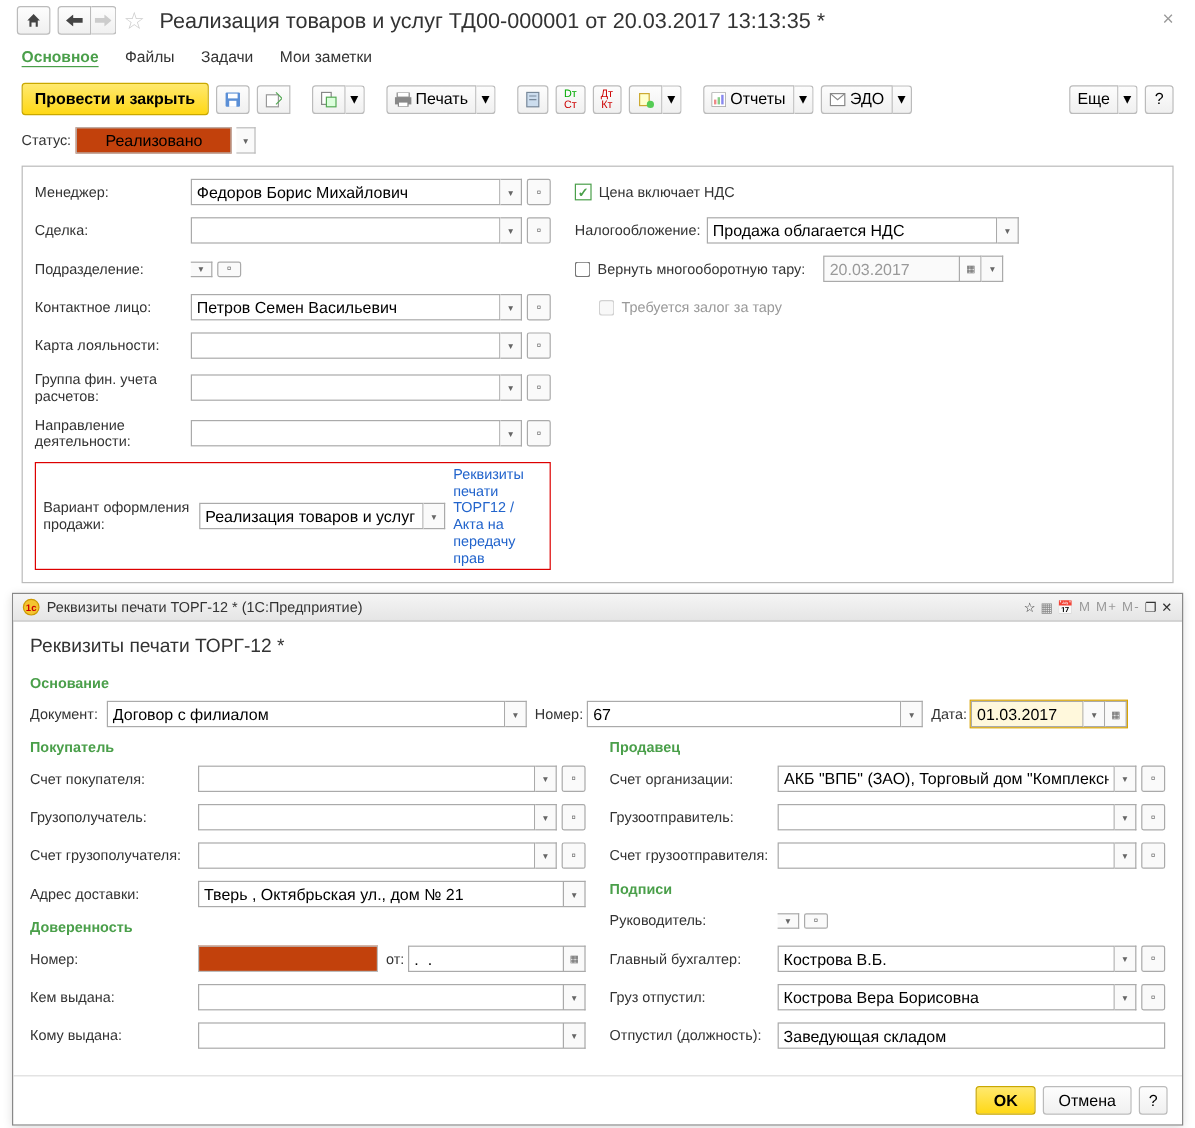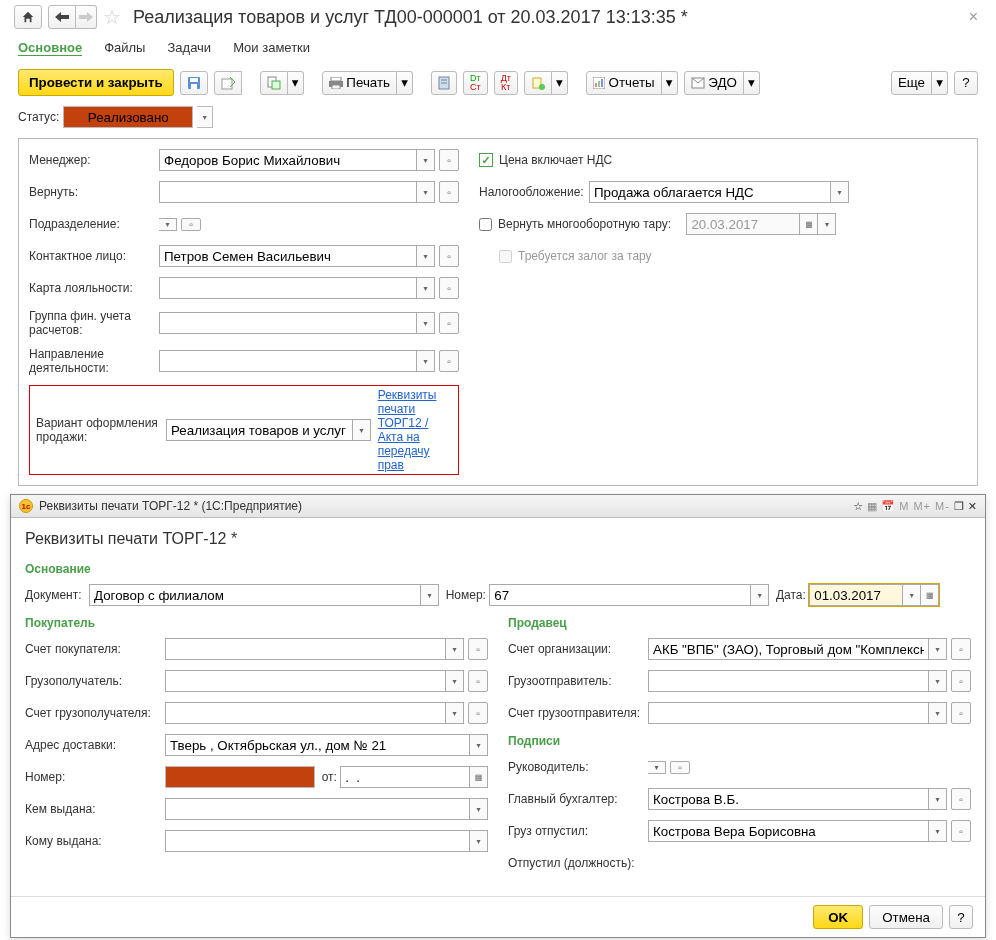--- a/index.html
+++ b/index.html
@@ -190,7 +190,7 @@
           </div>
         </div>
       <div class="form-row">
-          <div class="form-label">Вернуть:</div>
+          <div class="form-label">Сделка:</div>
           <div class="combo">
             <input style="">
             <div class="sel">▾</div>

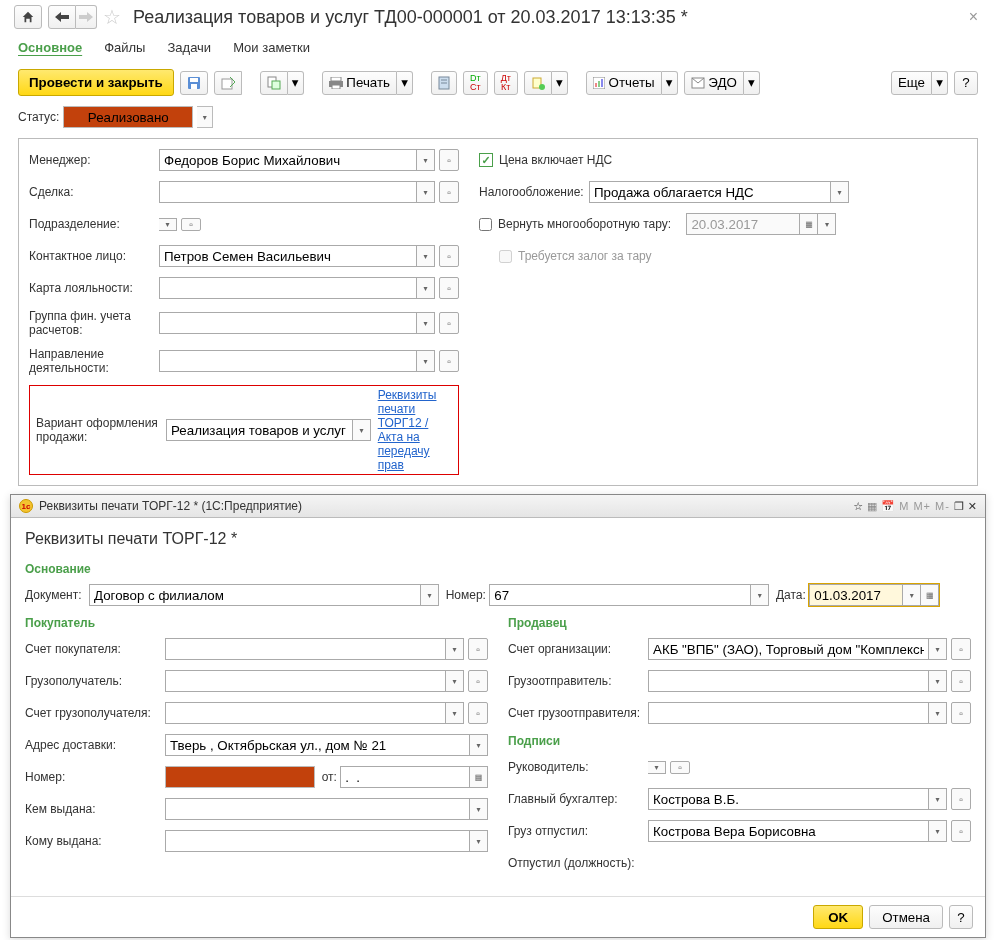--- a/index.html
+++ b/index.html
@@ -35,7 +35,7 @@
 .checkbox-row { display: flex; align-items: center; gap: 6px; }
 .check-green { width: 14px; height: 14px; border: 1px solid #4a9f4a; background: #fff; display:inline-flex; align-items:center; justify-content:center; color:#4a9f4a; font-size:11px; font-weight:bold;}
 .highlight-red { border: 1.5px solid #d00; padding: 2px 6px; }
-.link-blue { color: #2264cc; text-decoration: underline; cursor: pointer; }
+.link-blue { color: #2264cc; cursor: pointer; }
 .dialog { border: 1px solid #888; margin: 0 10px 10px; box-shadow: 0 2px 8px rgba(0,0,0,.15); }
 .dialog-title { background: linear-gradient(#f5f5f5,#e5e5e5); border-bottom: 1px solid #bbb; padding: 4px 8px; display: flex; align-items: center; gap: 6px; }
 .dialog-title .icon1c { width: 14px; height: 14px; background: #f4c430; border-radius: 50%; border:1px solid #c90; font-size:8px; display:flex; align-items:center; justify-content:center; color:#c00; font-weight:bold;}

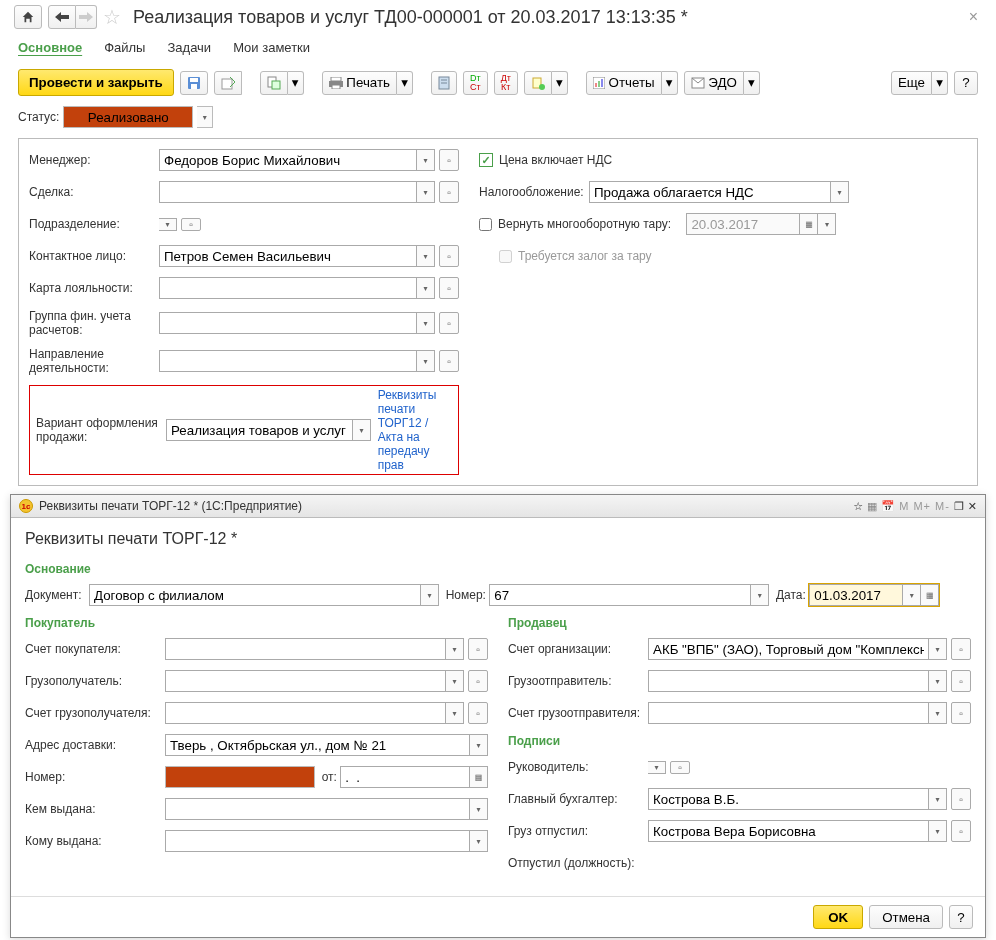--- a/index.html
+++ b/index.html
@@ -334,6 +334,7 @@
               <div class="sel">▾</div>
             </div>
           </div>
+        <div class="section-h">Доверенность</div>
         <div class="form-row"><div class="form-label" style="width:140px">Номер:</div><input class="field-input" style="width: 150px;">&nbsp;&nbsp;<span>от:</span>&nbsp;<div class="combo" style="width:110px">
               <input value=".  ." style="">
               <div class="sel">▦</div>

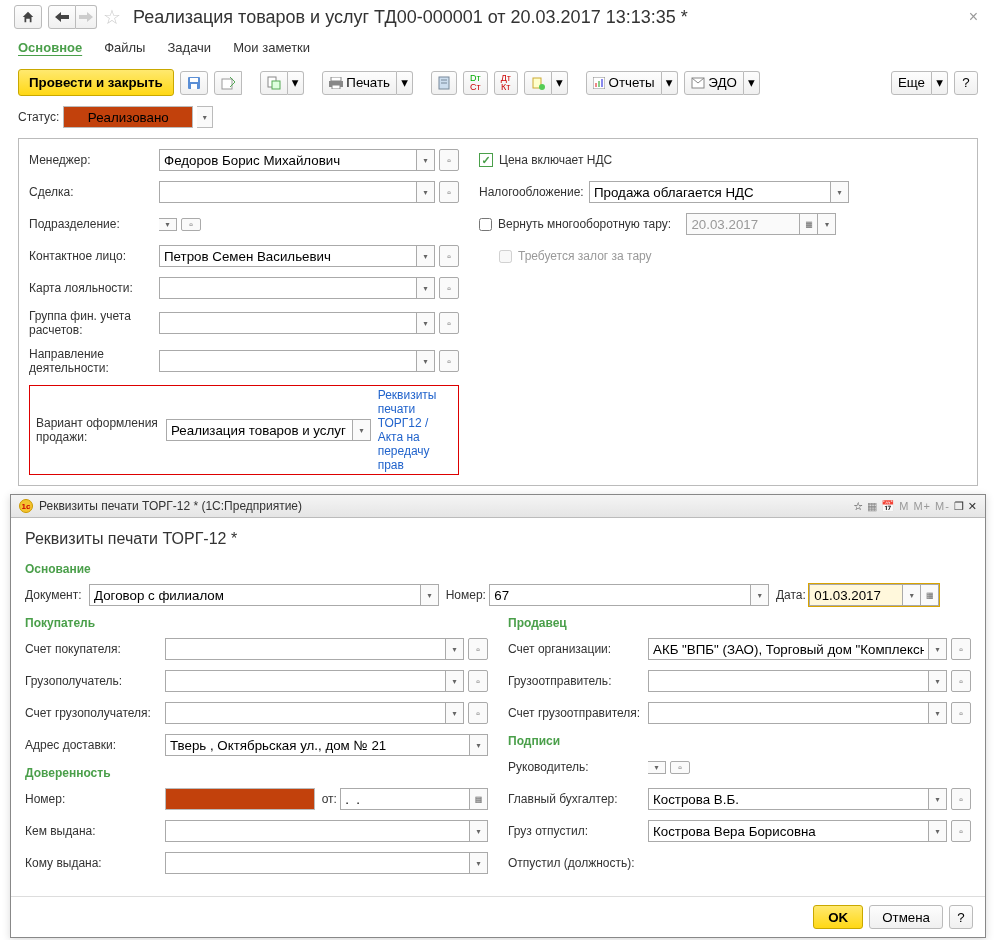--- a/index.html
+++ b/index.html
@@ -406,6 +406,9 @@
           </div>
         <div class="form-row">
             <div class="form-label" style="width:140px">Отпустил (должность):</div>
+            <div class="combo">
+              <input value="Заведующая складом" style="">
+            </div>
           </div>
       </div>
     </div>

